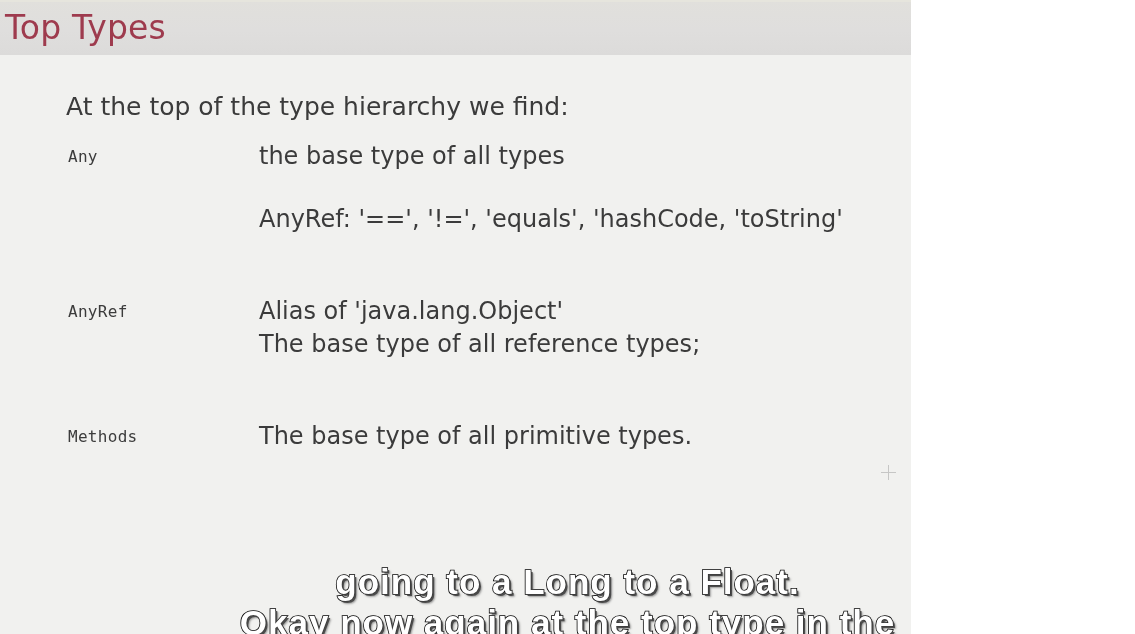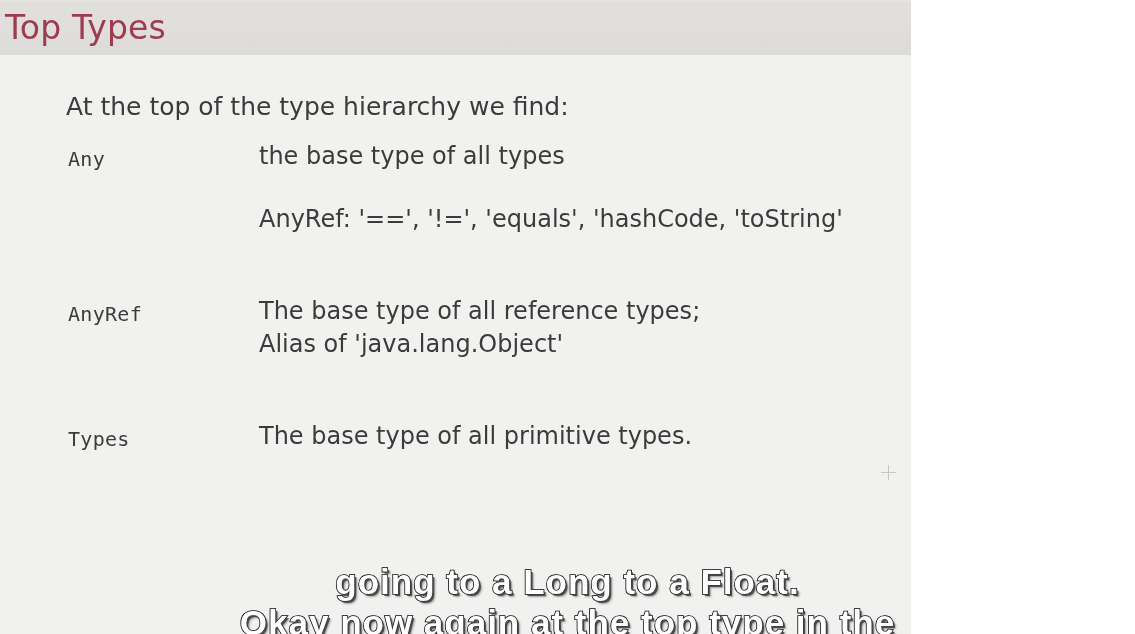--- a/index.html
+++ b/index.html
@@ -80,7 +80,7 @@
     left: 68px;
     top: 0;
     font-family: "DejaVu Sans Mono", monospace;
-    font-size: 20px;
+    font-size: 16px;
     color: #3c3c3c;
     white-space: nowrap;
     letter-spacing: 0.3px;

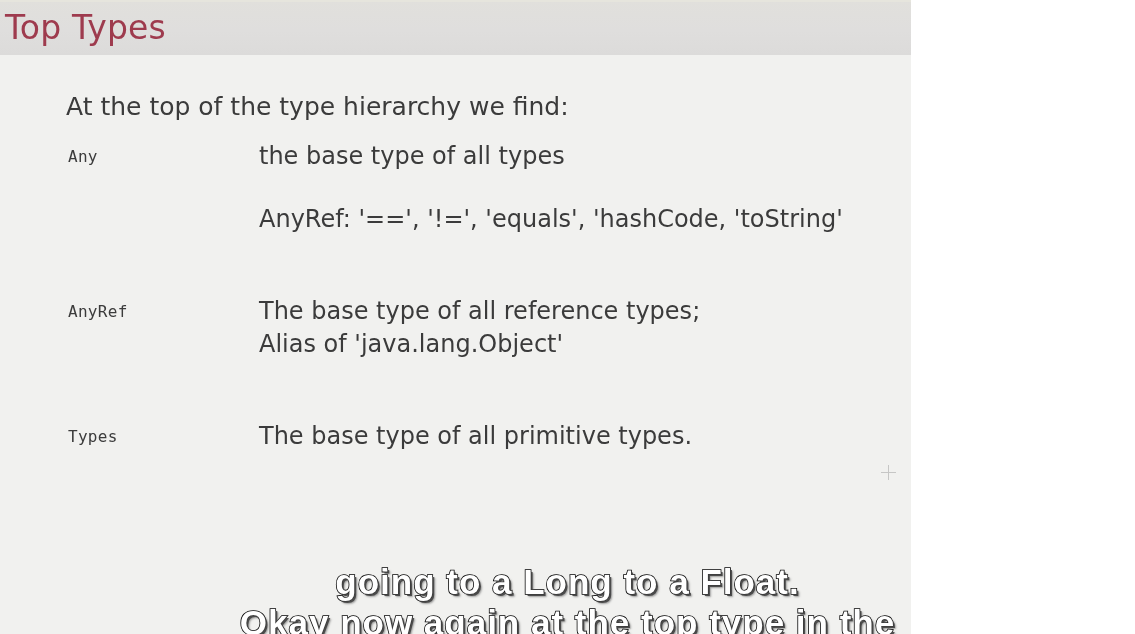--- a/index.html
+++ b/index.html
@@ -184,8 +184,8 @@
     <div class="type-entry" id="entry-anyref">
       <div class="type-name">AnyRef</div>
       <div class="type-desc-block">
+        <div class="desc-line">Alias of 'java.lang.Object'</div>
         <div class="desc-line">The base type of all reference types;</div>
-        <div class="desc-line">Alias of 'java.lang.Object'</div>
       </div>
     </div>
 

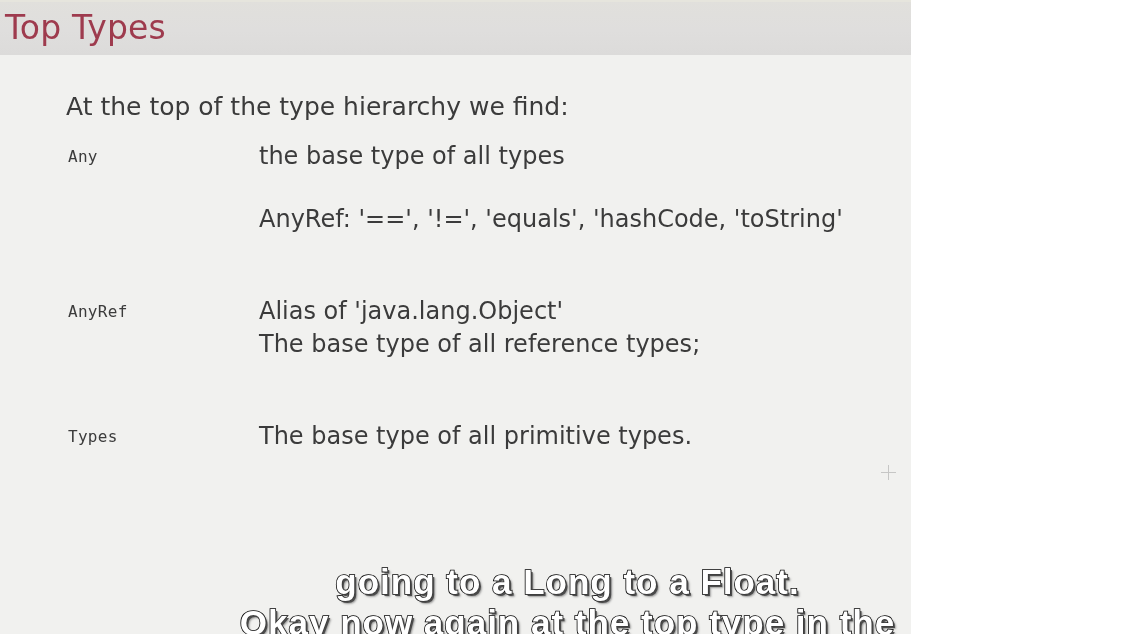--- a/index.html
+++ b/index.html
@@ -190,7 +190,7 @@
     </div>
 
     <div class="type-entry" id="entry-anyval">
-      <div class="type-name">Types</div>
+      <div class="type-name">Methods</div>
       <div class="type-desc-block">
         <div class="desc-line">The base type of all primitive types.</div>
       </div>

